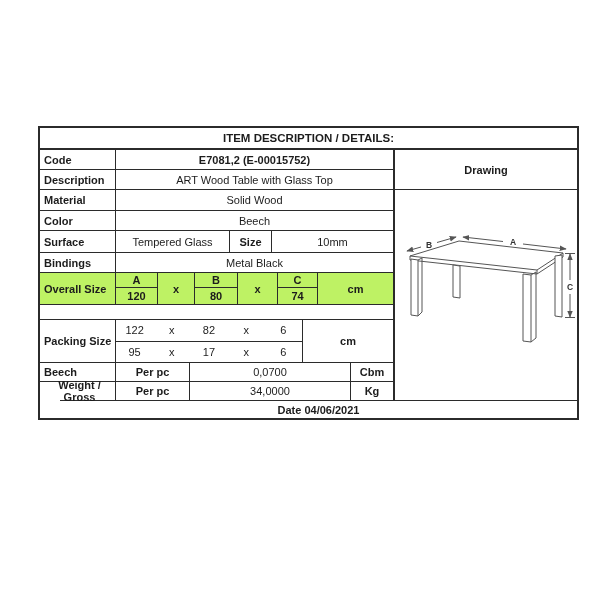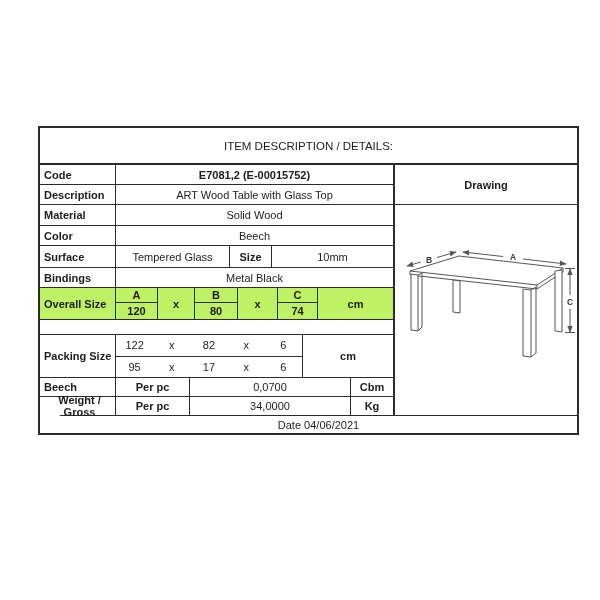--- a/index.html
+++ b/index.html
@@ -8,7 +8,7 @@
 
   .spec-table { position:absolute; left:38px; top:126px; width:541px; border:2px solid #2b2b2b; background:#fff; }
 
-  .hdr-row { height:37px; border-bottom:2px solid #2b2b2b; display:flex; align-items:center; justify-content:center; font-weight:normal; font-size:11.5px; }
+  .hdr-row { height:22px; border-bottom:2px solid #2b2b2b; display:flex; align-items:center; justify-content:center; font-weight:bold; font-size:11.5px; }
 
   .tbody { display:flex; }
   .main { width:353px; }

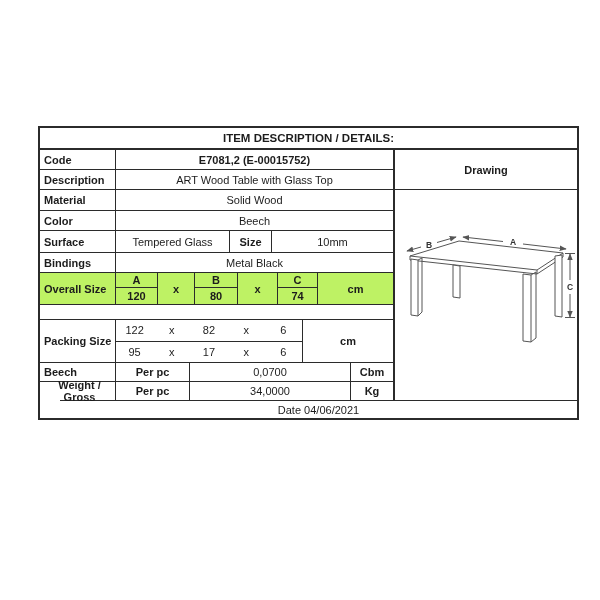--- a/index.html
+++ b/index.html
@@ -49,7 +49,7 @@
   .drawcell { height:210px; position:relative; }
   .drawcell svg { position:absolute; left:0; top:0; }
 
-  .date-row { height:18px; border-top:1px solid #2b2b2b; display:flex; align-items:center; justify-content:center; font-weight:normal; font-size:11px;margin-left:20px; }
+  .date-row { height:18px; border-top:1px solid #2b2b2b; display:flex; align-items:center; justify-content:center; font-weight:bold; font-size:11px;margin-left:20px; }
 
   svg text { font-family:"Liberation Sans", sans-serif; font-size:8.5px; font-weight:bold; fill:#333; }
 </style>

